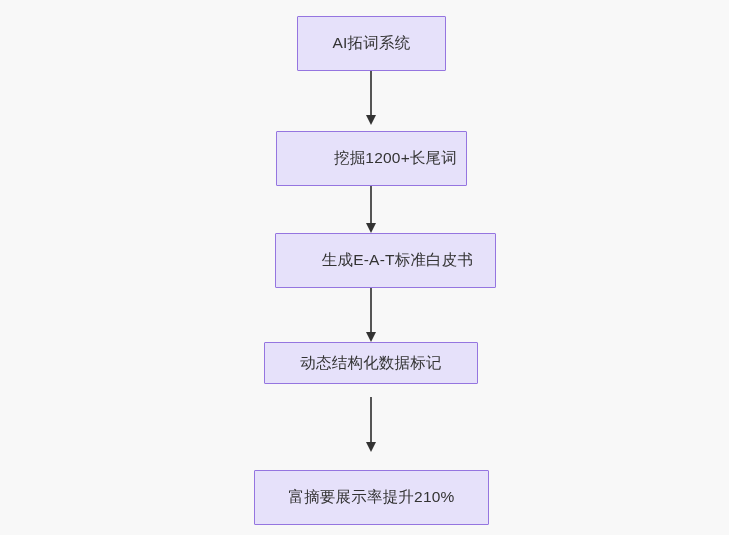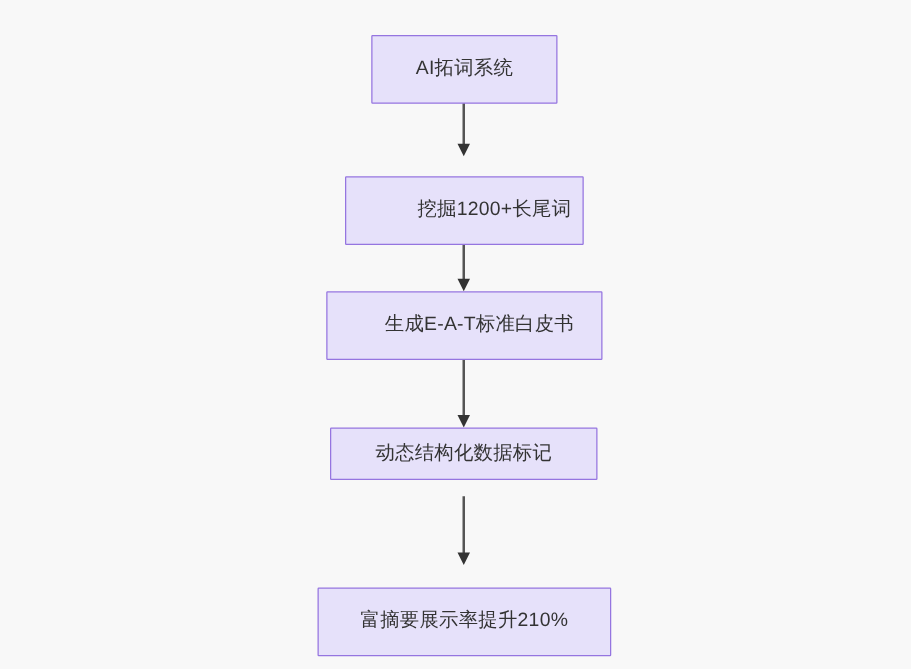--- a/index.html
+++ b/index.html
@@ -78,7 +78,7 @@
     </svg>
   </div>
 
-  <div class="node" style="left: 297px; top: 28px; width: 149px; height: 55px; background: rgb(230, 225, 250); border-color: rgb(149, 117, 224); color: rgb(51, 51, 51);">
+  <div class="node" style="left: 297px; top: 16px; width: 149px; height: 55px; background: rgb(230, 225, 250); border-color: rgb(149, 117, 224); color: rgb(51, 51, 51);">
     <span class="node-label">AI拓词系统</span>
   </div>
 

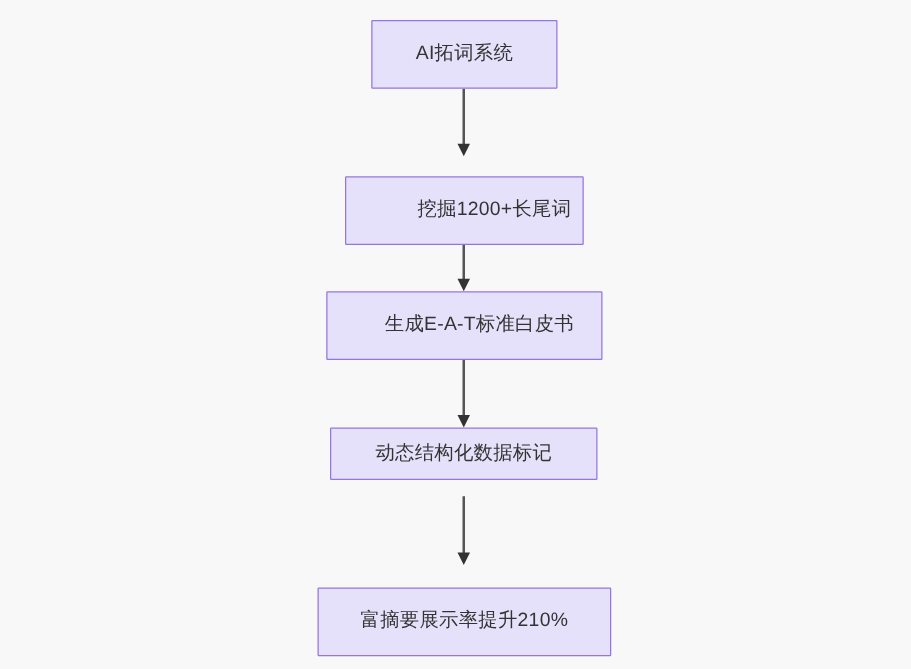--- a/index.html
+++ b/index.html
@@ -82,7 +82,7 @@
     <span class="node-label">AI拓词系统</span>
   </div>
 
-  <div class="node" style="left: 276px; top: 141px; width: 191px; height: 55px; background: rgb(230, 225, 250); border-color: rgb(149, 117, 224); color: rgb(51, 51, 51); padding-left: 48px;">
+  <div class="node" style="left: 276px; top: 131px; width: 191px; height: 55px; background: rgb(230, 225, 250); border-color: rgb(149, 117, 224); color: rgb(51, 51, 51); padding-left: 48px;">
     <span class="node-label">挖掘1200+长尾词</span>
   </div>
 

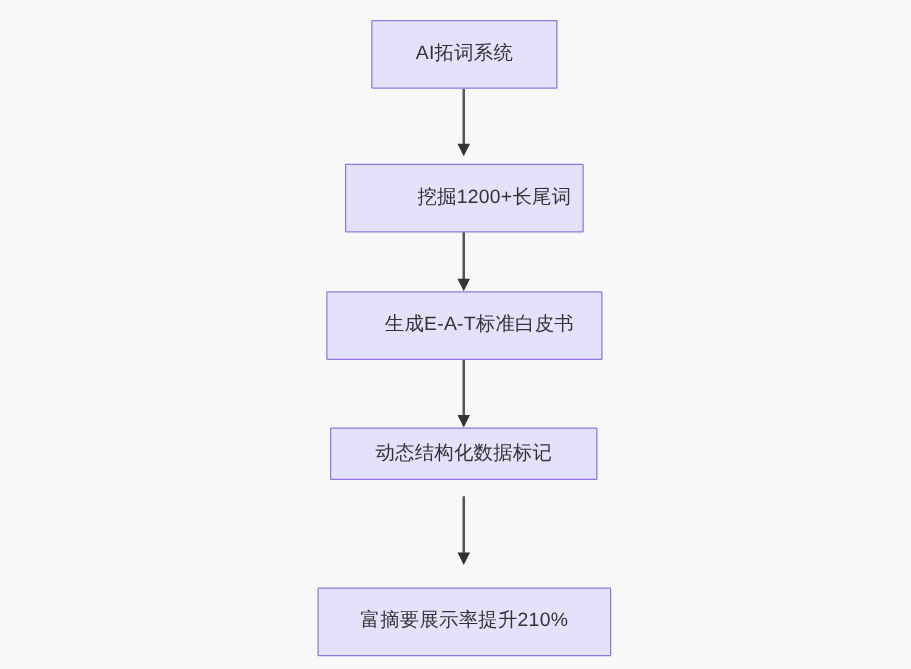--- a/index.html
+++ b/index.html
@@ -86,7 +86,7 @@
     <span class="node-label">挖掘1200+长尾词</span>
   </div>
 
-  <div class="node" style="left: 261px; top: 233px; width: 221px; height: 55px; background: rgb(230, 225, 250); border-color: rgb(149, 117, 224); color: rgb(51, 51, 51); padding-left: 24px;">
+  <div class="node" style="left: 275px; top: 233px; width: 221px; height: 55px; background: rgb(230, 225, 250); border-color: rgb(149, 117, 224); color: rgb(51, 51, 51); padding-left: 24px;">
     <span class="node-label">生成E-A-T标准白皮书</span>
   </div>
 

